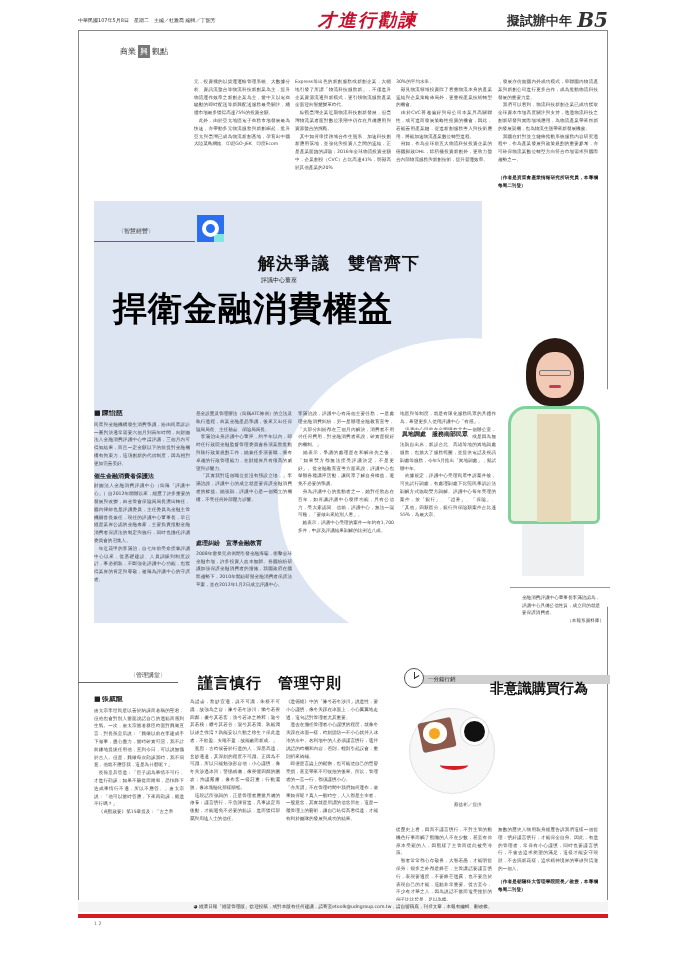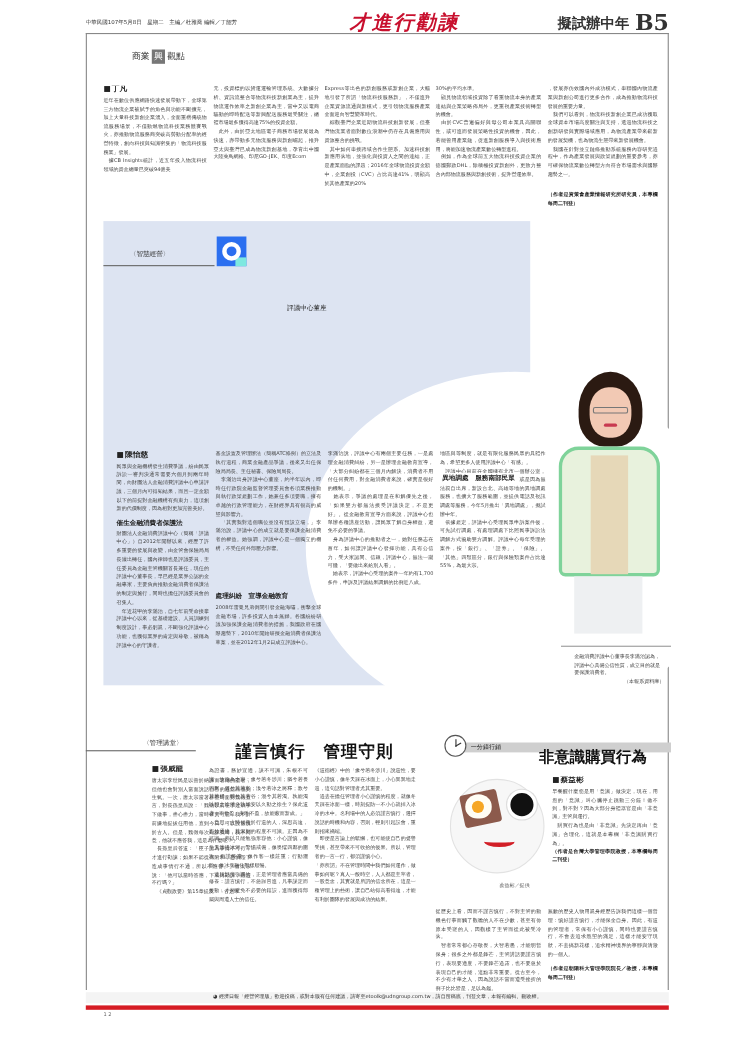--- a/index.html
+++ b/index.html
@@ -8,7 +8,7 @@
   .dateline { position: absolute; left: 0; top: 9px; font-size: 5px; color: #333; white-space: nowrap; }
   .masthead { position: absolute; left: 240px; top: 0; font-family: "DejaVu Serif", serif; font-size: 18px; font-weight: bold; color: #c8102e; font-style: italic; letter-spacing: 2px; }
   .section-name { position: absolute; right: 36px; top: 4px; font-family: "DejaVu Serif", serif; font-size: 13px; font-weight: bold; color: #333; }
-  .page-num { position: absolute; right: 0; top: 0; font-family: "DejaVu Serif", serif; font-size: 20px; font-weight: bold; color: #333; }
+  .page-num { position: absolute; right: 0; top: 0; font-family: "DejaVu Serif", serif; font-size: 20px; font-weight: bold; font-style: italic; color: #333; }
   .frame { position: absolute; left: 0; top: 22px; width: 530px; height: 870px; border-top: 1px solid #888; border-right: 1px solid #888; }
   .vline { position: absolute; left: 0; top: 22px; width: 1px; height: 870px; background: #888; }
 

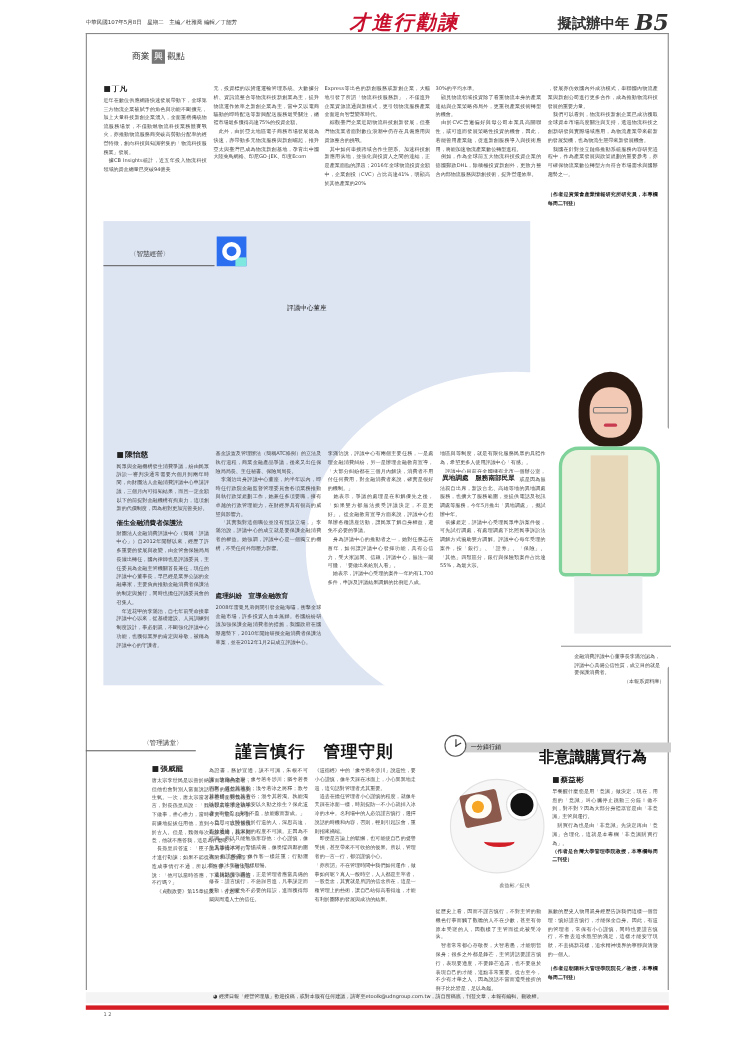--- a/index.html
+++ b/index.html
@@ -84,11 +84,6 @@
     <span>商業</span><span class="badge">興</span><span>觀點</span>
   </div>
 
-  <div class="col" style="left:16px; top:70px; width:94px; height:125px;">
-    <div class="byline">丁凡</div>
-    <div style="white-space:pre-line;">近年在數位供應網路快速發展帶動下，全球第三方物流企業被賦予的角色與功能不斷擴充，加上大量科技新創企業湧入，全面重構傳統物流服務場景，不僅動燃物流科技業務競賽戰火，亦推動物流服務商突破高勞動分配率的經營特徵，創向科技與知識密集的「物流科技服務業」發展。
-　據CB Insights統計，近五年投入物流科技領域的資金總量已突破94億美</div>
-  </div>
   <div class="col" style="left:116px; top:70px; width:96px; height:125px;">
     <div style="white-space:pre-line;">元，投資標的以貨運運輸管理系統、大數據分析、資訊流整合等物流科技新創業為主，提升物流運作效率之新創企業為主，當中又以電商驅動的即時配送等新興配送服務最受關注，總體市場最多獲得高達75%的投資金額。
 　此外，由於亞太地區電子商務市場發展最為快速，亦帶動多元物流服務與新創崛起，推升亞太與臺灣已成為物流新創基地，孕育出中國大陸菜鳥網絡、印尼GO-JEK、印度Ecom</div>

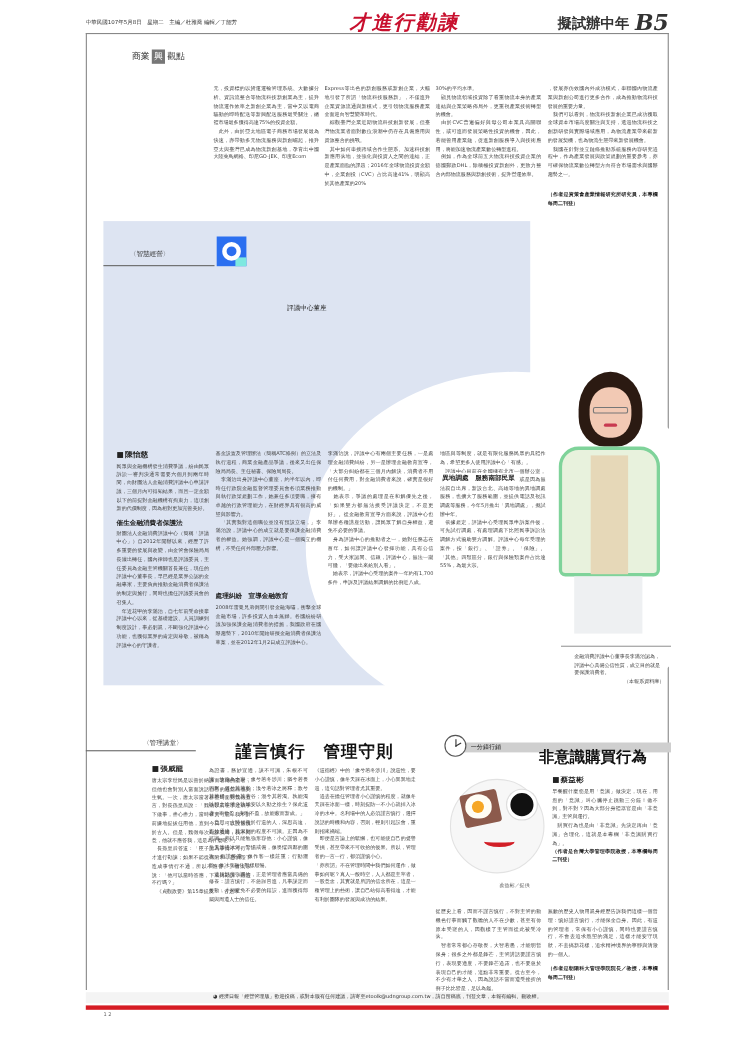--- a/index.html
+++ b/index.html
@@ -115,6 +115,7 @@
     <div class="ring"></div>
     <div class="dot"></div>
   </div>
+  <div class="headline-sub">解決爭議　雙管齊下</div>
   <div class="name-title">評議中心董座</div>
 
   <div class="col" style="left:16px; top:402px; width:96px; height:212px;padding-left:12px;">

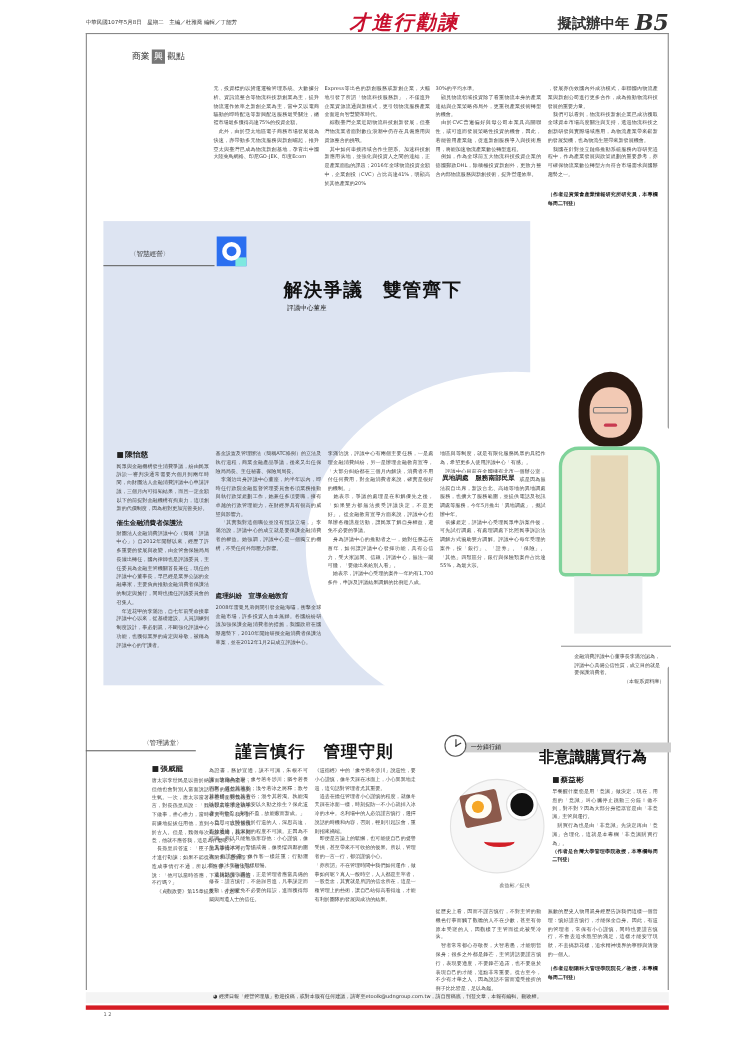--- a/index.html
+++ b/index.html
@@ -117,6 +117,7 @@
   </div>
   <div class="headline-sub">解決爭議　雙管齊下</div>
   <div class="name-title">評議中心董座</div>
+  <div class="headline-main">捍衛金融消費權益</div>
 
   <div class="col" style="left:16px; top:402px; width:96px; height:212px;padding-left:12px;">
     <div class="byline">陳怡慈</div>

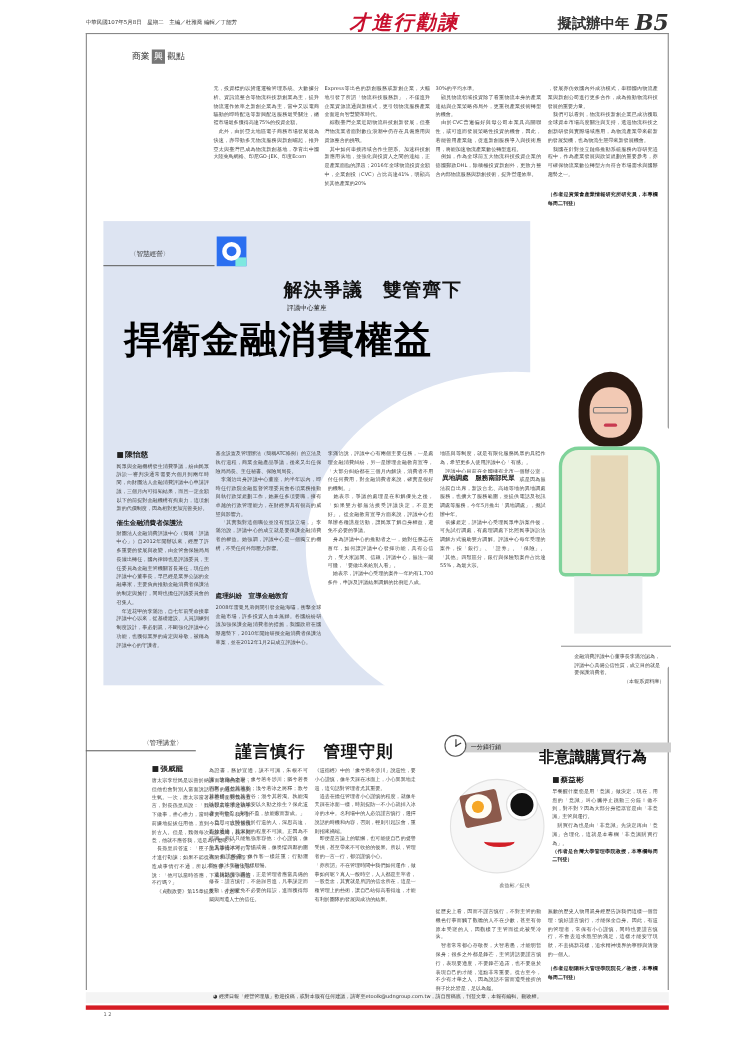--- a/index.html
+++ b/index.html
@@ -119,7 +119,7 @@
   <div class="name-title">評議中心董座</div>
   <div class="headline-main">捍衛金融消費權益</div>
 
-  <div class="col" style="left:16px; top:402px; width:96px; height:212px;padding-left:12px;">
+  <div class="col" style="left:16px; top:402px; width:96px; height:212px;">
     <div class="byline">陳怡慈</div>
     <div>民眾與金融機構發生消費爭議，紛由民眾訴訟一審判決通常需要六個月到兩年時間，向財團法人金融消費評議中心申請評議，三個月內可得知結果，而且一定金額以下的前提對金融機構有拘束力，這項創新的代價制度，因為相對更加完善美好。</div>
     <div class="subhead">催生金融消費者保護法</div>

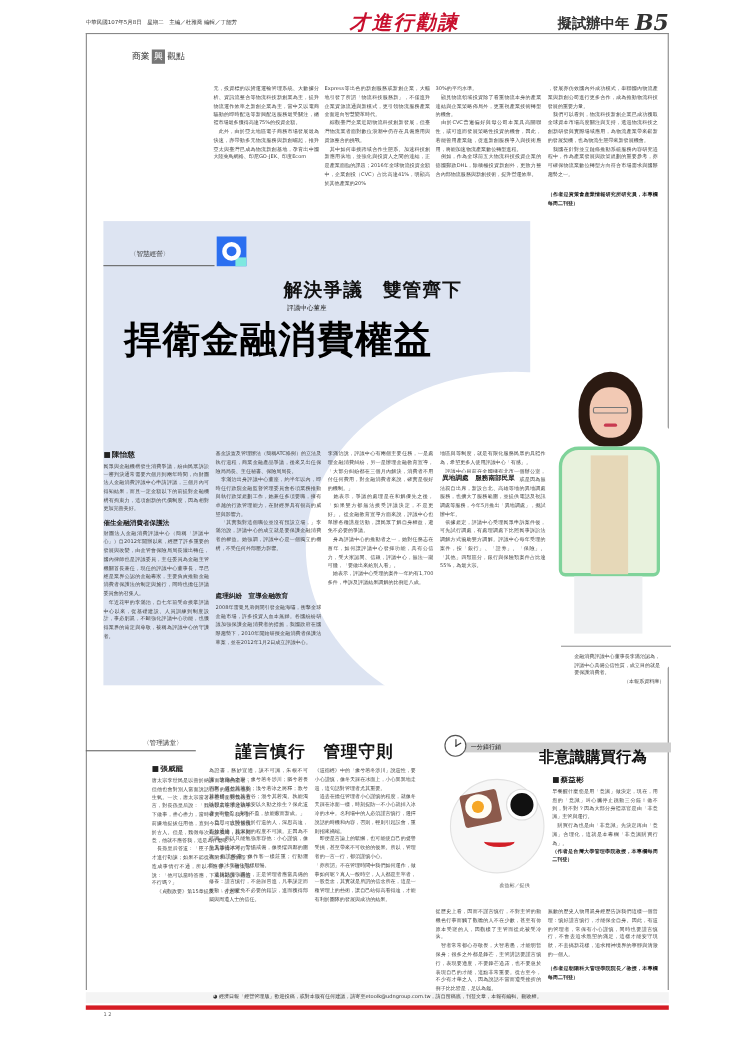--- a/index.html
+++ b/index.html
@@ -163,7 +163,7 @@
 
   <div class="tag2" style="left:52px;">〈管理講堂〉</div>
   <div class="tag2-line" style="left:0; width:100px;"></div>
-  <div class="headline2" style="left:120px;margin-left:16px;">謹言慎行　管理守則</div>
+  <div class="headline2" style="left:120px;">謹言慎行　管理守則</div>
 
   <div class="col" style="left:16px; top:688px; width:90px; height:205px;margin-left:44px;">
     <div class="byline">張威龍</div>

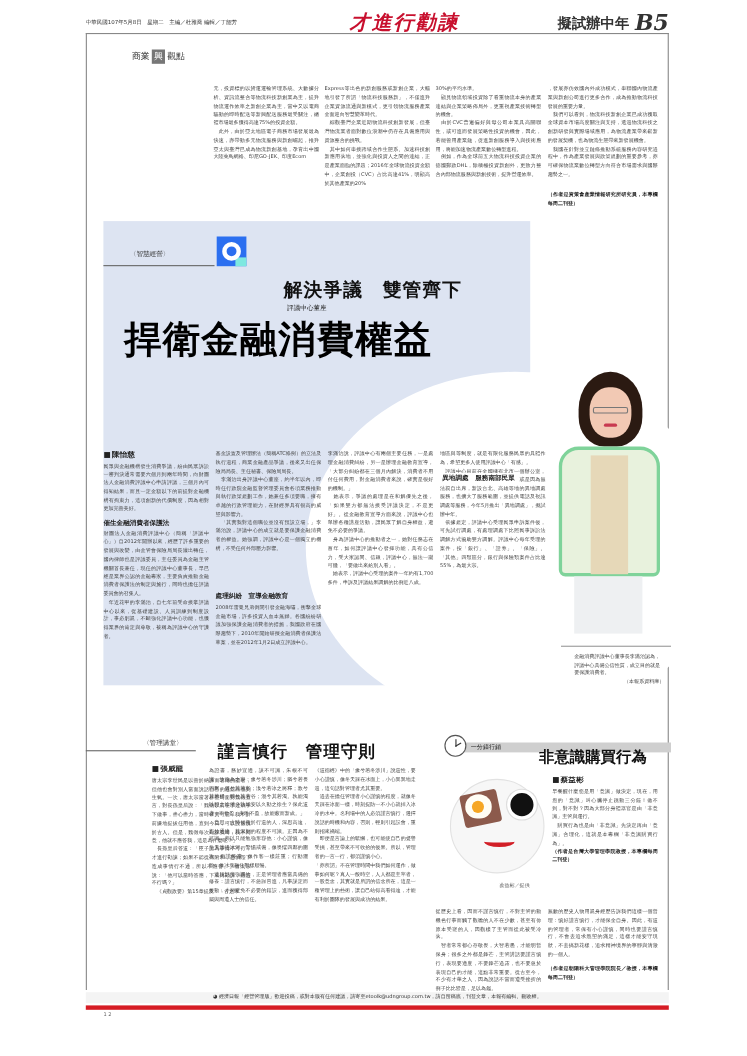--- a/index.html
+++ b/index.html
@@ -165,7 +165,7 @@
   <div class="tag2-line" style="left:0; width:100px;"></div>
   <div class="headline2" style="left:120px;">謹言慎行　管理守則</div>
 
-  <div class="col" style="left:16px; top:688px; width:90px; height:205px;margin-left:44px;">
+  <div class="col" style="left:16px; top:688px; width:90px; height:205px;">
     <div class="byline">張威龍</div>
     <div style="white-space:pre-line;">唐太宗李世民是以善於納諫而著稱的聖君，但他也會對別人當面說話自己的過錯而感到生氣。一次，唐太宗當著群臣時面對魏徵直言，對長孫皇后說：「魏徵以前在李建成手下做事，盡心盡力，當時確實可惡，我不計前嫌地提拔任用他，直到今日，可以說無愧於古人。但是，魏徵每次勸諫我時，我不同意，他就不應答我，這是為什麼呢？」
 　長孫皇后答道：「臣子認為事情不可行，才進行勸諫；如果不聽從而附和，恐怕陛下造成事情行不通，所以不應答。」唐太宗說：「他可以當時答應，下來再勸諫，難道不行嗎？」

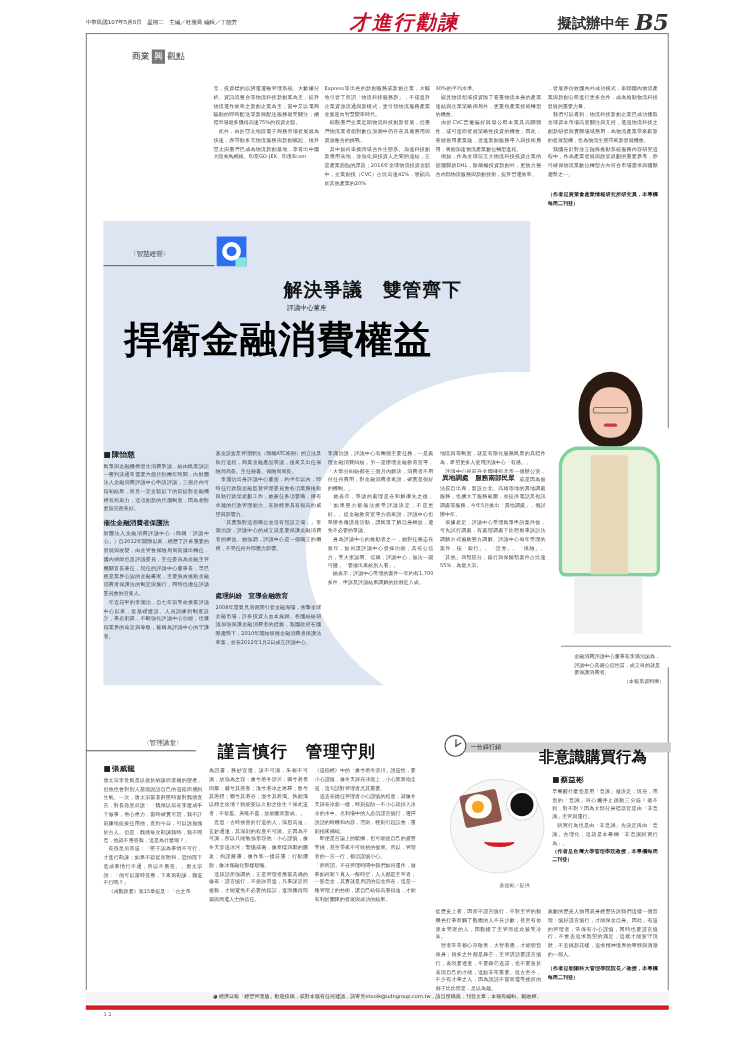--- a/index.html
+++ b/index.html
@@ -207,12 +207,6 @@
   <div class="smile" style="left:362px;"></div>
   <div class="img-credit" style="left:376px;">蔡益彬／提供</div>
 
-  <div class="col" style="left:424px; top:698px; width:96px; height:115px;">
-    <div class="byline">蔡益彬</div>
-    <div style="white-space:pre-line;">早餐醒什麼您是用「意識」做決定，現在，用您的「意識」叫心臟停止跳動三分鐘！做不到，對不對？因為大部分身體器官是由「非意識」主管與運行。
-　購買行為也是由「非意識」先決定再由「意識」合理化，這就是本專欄「非意識購買行為」。</div>
-    <div class="note">（作者是台灣大學管理學院教授，本專欄每周二刊登）</div>
-  </div>
 
   <div class="footer-bar">
     <span>◕ </span><span>經濟日報「經營管理版」歡迎投稿，或對本版有任何建議，請寄至etoolk@udngroup.com.tw，請自留稿底，刊登文章，本報有編輯、刪改權。</span>

